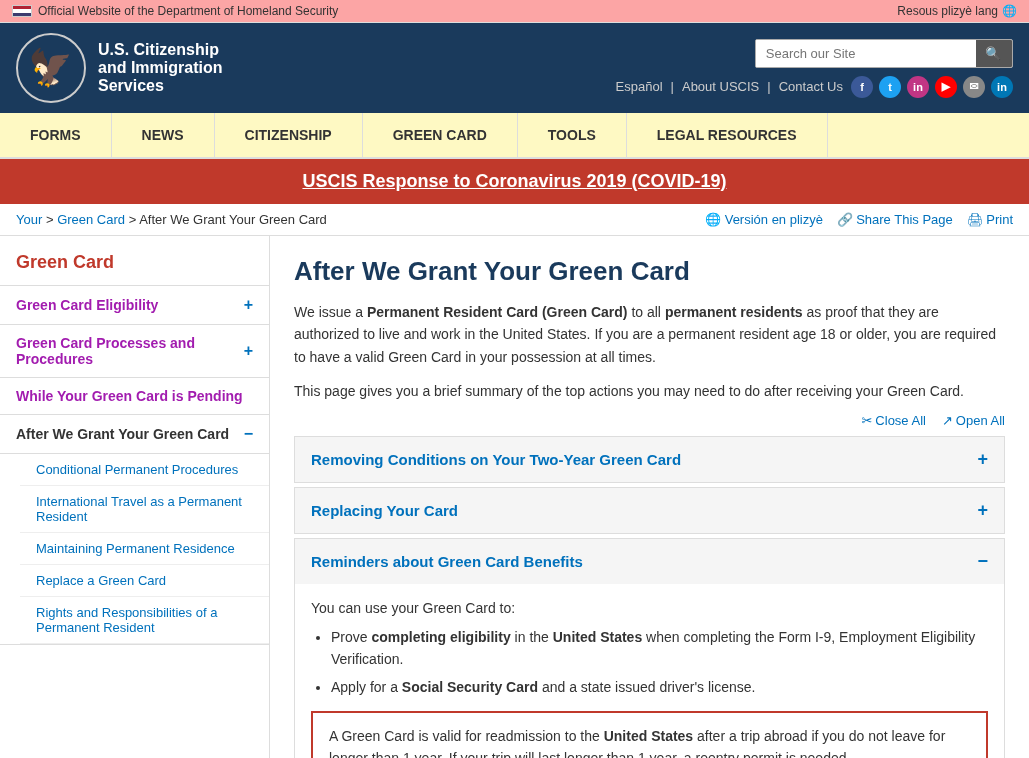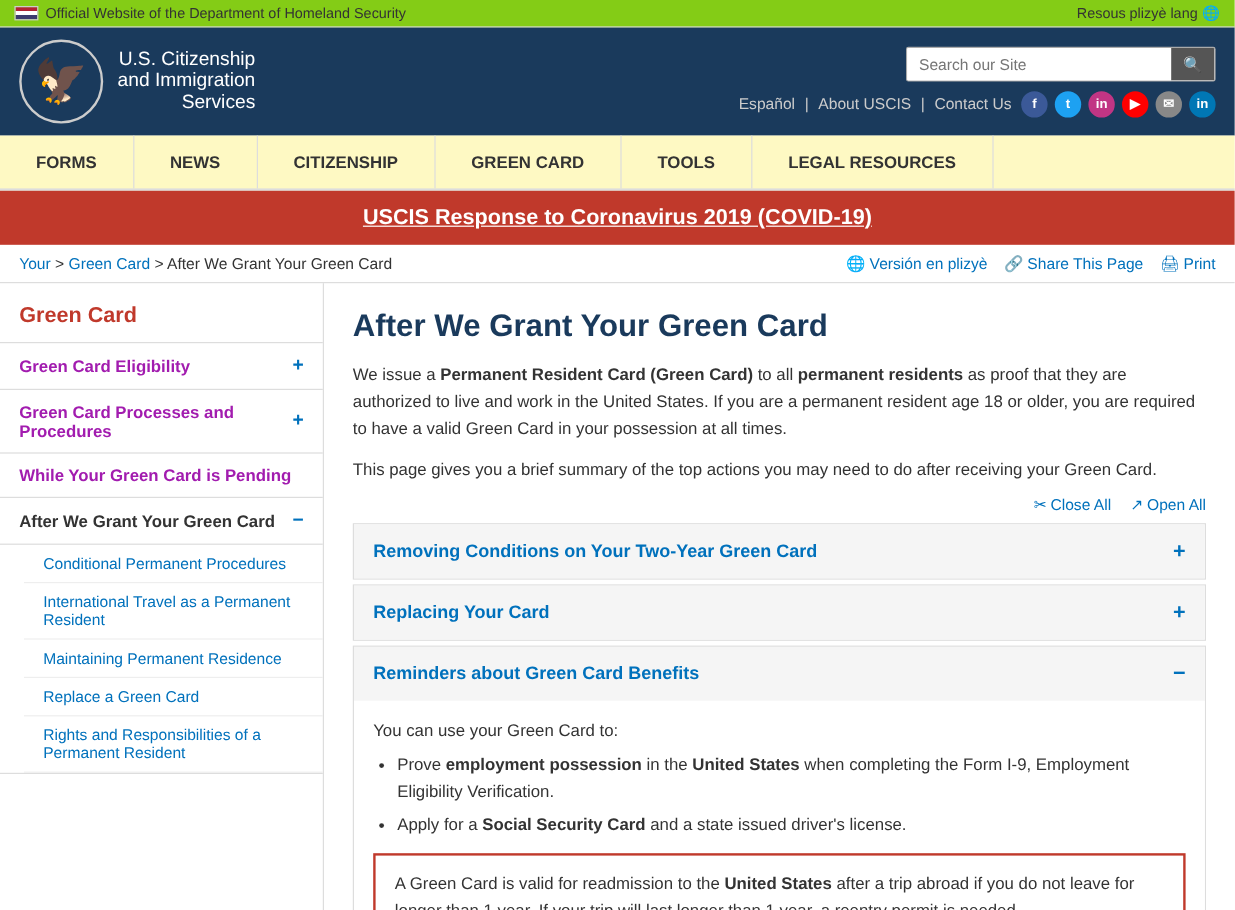--- a/index.html
+++ b/index.html
@@ -6,7 +6,7 @@
     body { font-family: Arial, sans-serif; font-size: 14px; color: #333; background: #fff; width: 1029px; }
 
     
-    .top-bar { background: #84cc16; border-bottom: 1px solid #ddd; padding: 4px 12px; display: flex; align-items: center; justify-content: space-between; font-size: 12px; }
+    .top-bar { background: #fca5a5; border-bottom: 1px solid #ddd; padding: 4px 12px; display: flex; align-items: center; justify-content: space-between; font-size: 12px; }
     .top-bar-left { display: flex; align-items: center; gap: 6px; }
     .flag { display: inline-block; width: 20px; height: 12px; background: linear-gradient(to bottom, #B22234 33%, #fff 33%, #fff 66%, #3C3B6E 66%); border: 1px solid #ccc; }
     .top-bar-right { font-size: 12px; display: flex; align-items: center; gap: 4px; }

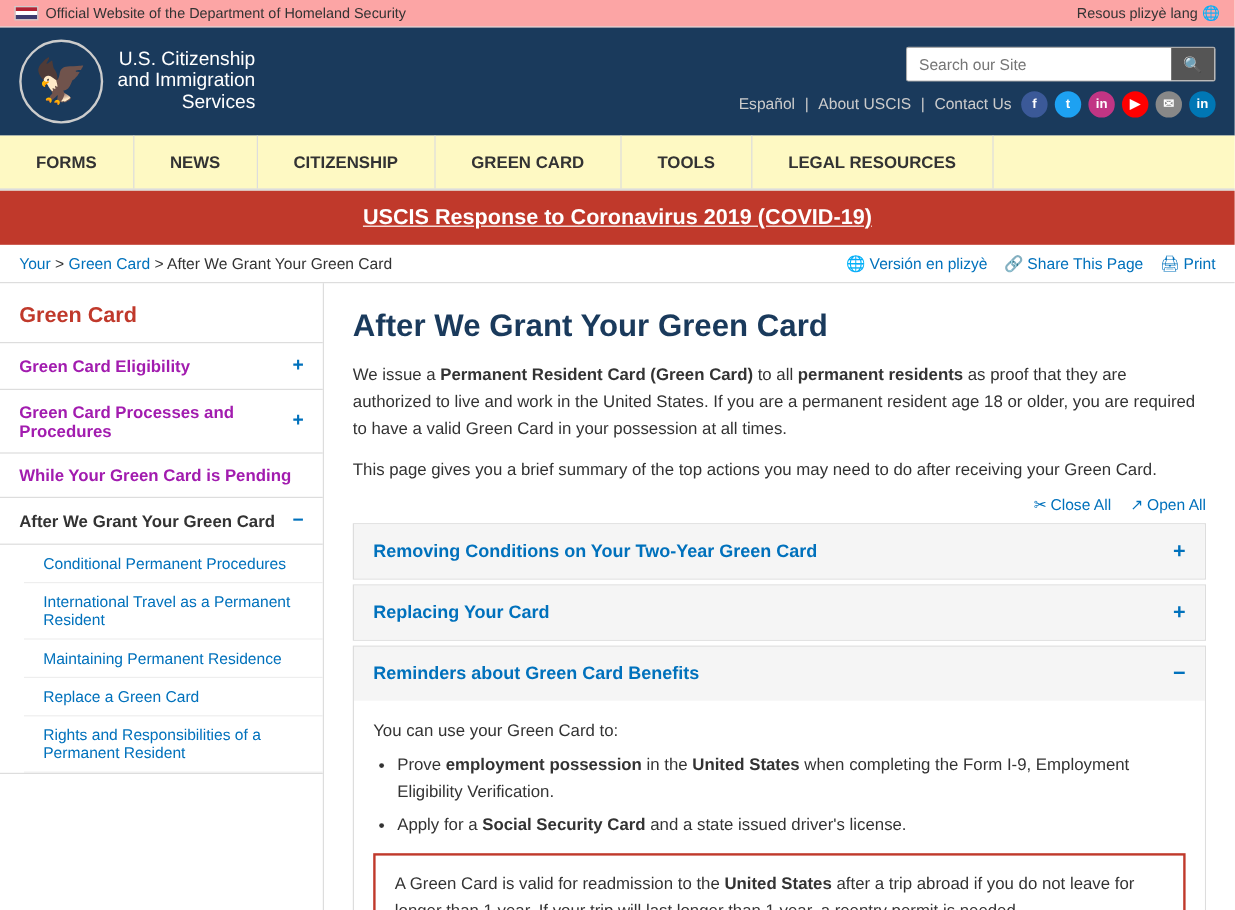--- a/index.html
+++ b/index.html
@@ -17,7 +17,7 @@
     .logo-circle { width: 70px; height: 70px; border-radius: 50%; background: #1a3a5c; border: 2px solid #ccc; display: flex; align-items: center; justify-content: center; overflow: hidden; }
     .logo-eagle { font-size: 36px; color: #aaa; }
     .header-title { color: #fff; }
-    .header-title .line1 { font-size: 16px; font-weight: normal; text-align: right; }
+    .header-title .line1 { font-size: 16px; font-weight: bold; }
     .header-center { display: flex; flex-direction: column; align-items: flex-end; gap: 8px; }
     .search-box { display: flex; align-items: center; border: 1px solid #aaa; background: #fff; border-radius: 2px; overflow: hidden; }
     .search-box input { border: none; outline: none; padding: 6px 10px; font-size: 13px; width: 220px; color: #555; }

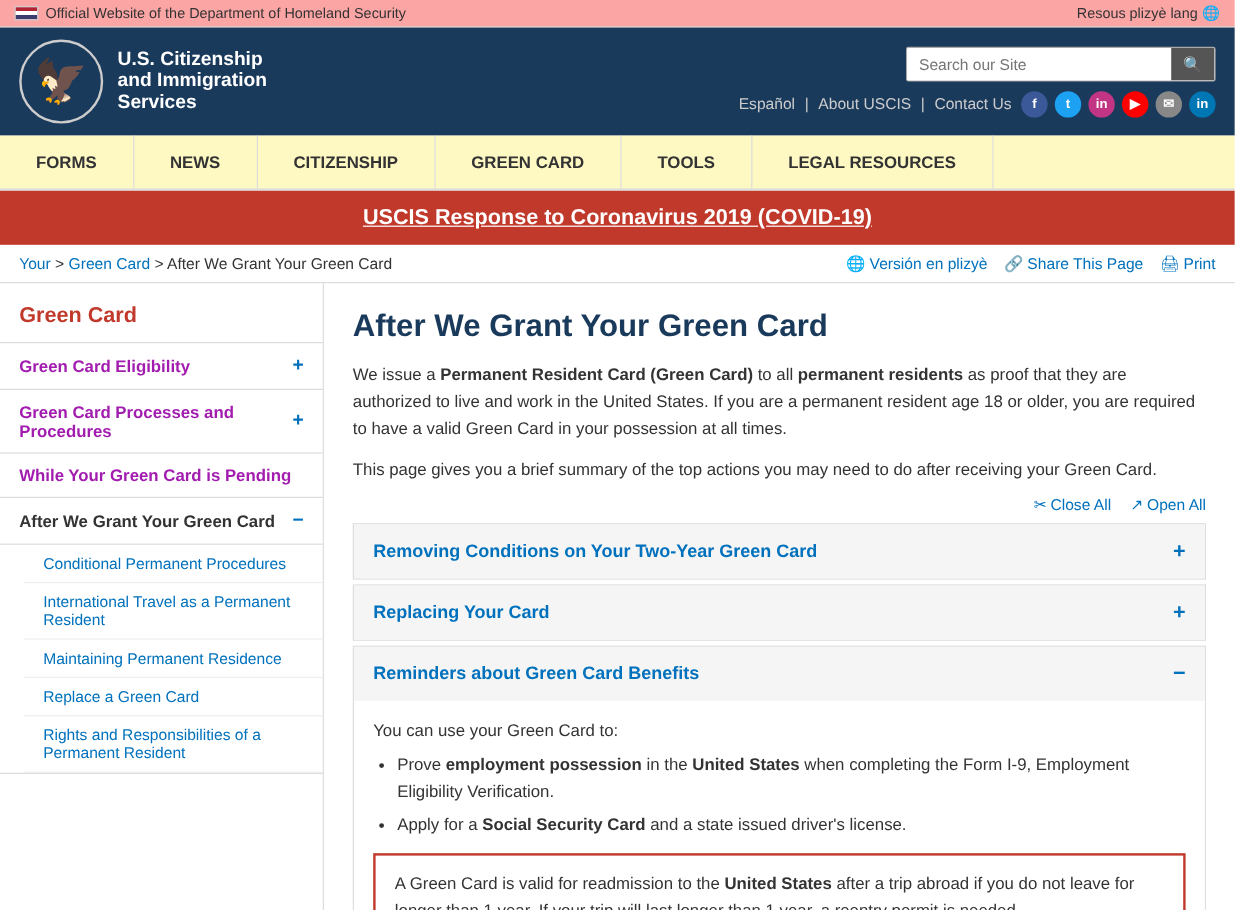--- a/index.html
+++ b/index.html
@@ -252,7 +252,7 @@
         <p>You can use your Green Card to:</p>
         <ul class="bullet-list">
           <li>
-            Prove <strong>employment possession</strong> in the <strong>United States</strong> when completing the Form I-9, Employment Eligibility Verification.
+            Prove <strong>completing eligibility</strong> in the <strong>United States</strong> when completing the Form I-9, Employment Eligibility Verification.
           </li>
           <li>
             Apply for a <strong>Social Security Card</strong> and a state issued driver's license.

